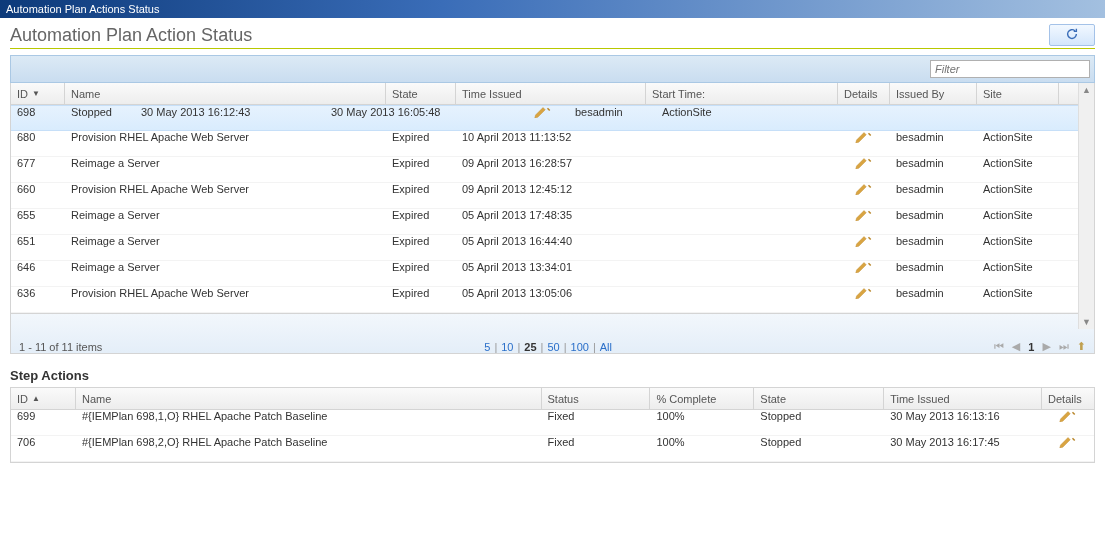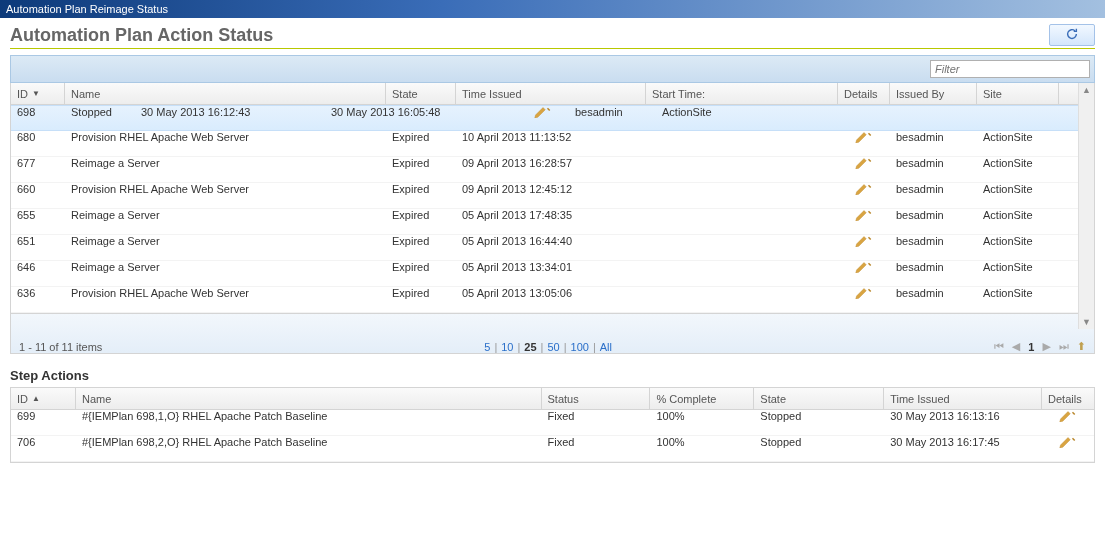--- a/index.html
+++ b/index.html
@@ -41,7 +41,7 @@
 <body>
 
 <div class="titlebar">
-  <span>Automation Plan Reimage Status</span>
+  <span>Automation Plan Actions Status</span>
 </div>
 
 <div class="page">

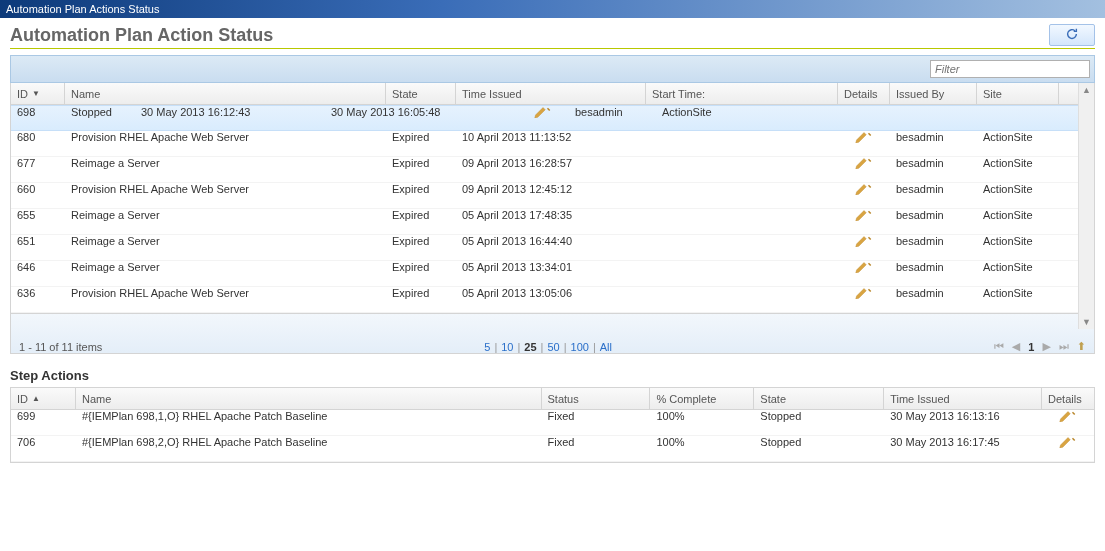--- a/index.html
+++ b/index.html
@@ -7,7 +7,7 @@
 .titlebar { background: linear-gradient(to right, #0d3a7a, #3a6db8 40%, #a3c0e0 100%); color: #fff; padding: 3px 6px; font-size: 11px; height: 18px; line-height: 12px; }
 .page { padding: 6px 10px 10px 10px; }
 .page-header-row { display: flex; align-items: center; justify-content: space-between; border-bottom: 1px solid #b8c800; padding-bottom: 2px; margin-bottom: 6px; }
-.page-header { font-size: 18px; color: #666; font-weight: bold; }
+.page-header { font-size: 18px; color: #666; font-weight: normal; }
 .refresh-btn { background: linear-gradient(#f2f8ff, #d4e6fb); border: 1px solid #a4c2e8; border-radius: 2px; width: 46px; height: 22px; display: flex; align-items: center; justify-content: center; cursor: pointer; }
 .section-title { font-size: 13px; font-weight: bold; color: #333; margin-bottom: 4px; }
 .top-actions { display: flex; justify-content: flex-end; align-items: center; gap: 4px; margin-bottom: 2px; font-weight: bold; font-size: 11px; }

